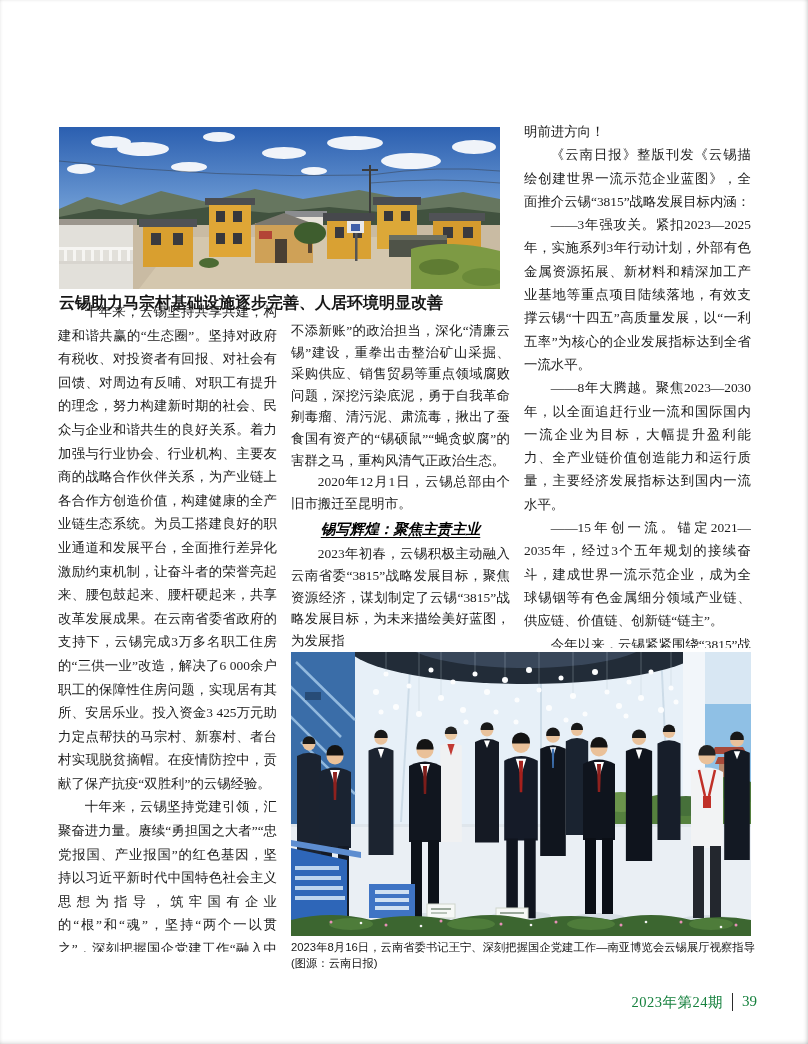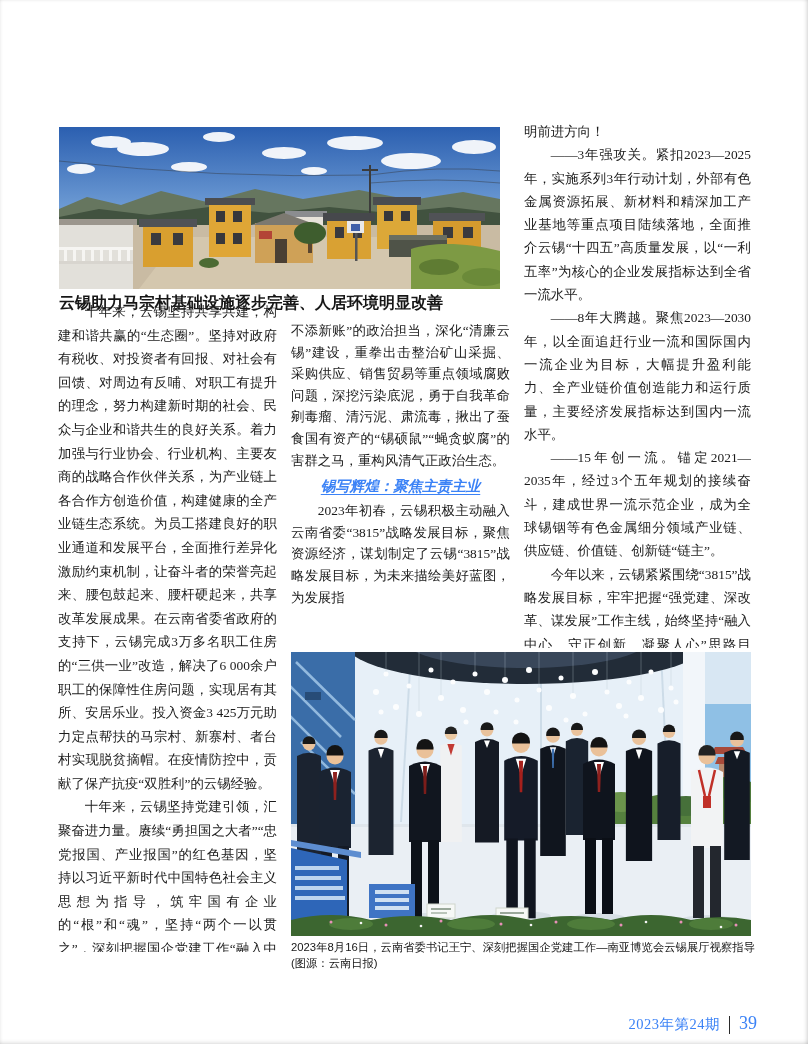--- a/index.html
+++ b/index.html
@@ -157,6 +157,7 @@
 
   <div class="col col3">
     <p>明前进方向！</p>
+    <p class="indent">《云南日报》整版刊发《云锡描绘创建世界一流示范企业蓝图》，全面推介云锡“3815”战略发展目标内涵：</p>
     <p class="indent">——3年强攻关。紧扣2023—2025年，实施系列3年行动计划，外部有色金属资源拓展、新材料和精深加工产业基地等重点项目陆续落地，全面推介云锡“十四五”高质量发展，以“一利五率”为核心的企业发展指标达到全省一流水平。</p>
     <p class="indent">——8年大腾越。聚焦2023—2030年，以全面追赶行业一流和国际国内一流企业为目标，大幅提升盈利能力、全产业链价值创造能力和运行质量，主要经济发展指标达到国内一流水平。</p>
     <p class="indent">——15年创一流。锚定2021—2035年，经过3个五年规划的接续奋斗，建成世界一流示范企业，成为全球锡铟等有色金属细分领域产业链、供应链、价值链、创新链“链主”。</p>

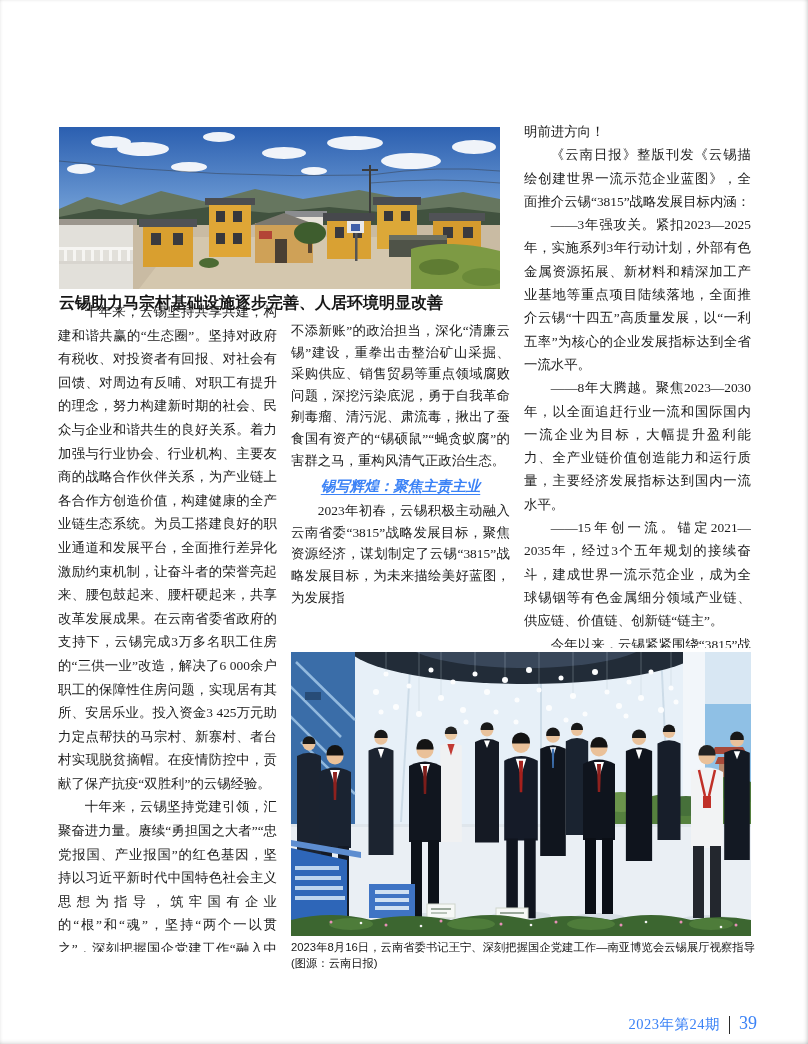--- a/index.html
+++ b/index.html
@@ -158,7 +158,7 @@
   <div class="col col3">
     <p>明前进方向！</p>
     <p class="indent">《云南日报》整版刊发《云锡描绘创建世界一流示范企业蓝图》，全面推介云锡“3815”战略发展目标内涵：</p>
-    <p class="indent">——3年强攻关。紧扣2023—2025年，实施系列3年行动计划，外部有色金属资源拓展、新材料和精深加工产业基地等重点项目陆续落地，全面推介云锡“十四五”高质量发展，以“一利五率”为核心的企业发展指标达到全省一流水平。</p>
+    <p class="indent">——3年强攻关。紧扣2023—2025年，实施系列3年行动计划，外部有色金属资源拓展、新材料和精深加工产业基地等重点项目陆续落地，有效支撑云锡“十四五”高质量发展，以“一利五率”为核心的企业发展指标达到全省一流水平。</p>
     <p class="indent">——8年大腾越。聚焦2023—2030年，以全面追赶行业一流和国际国内一流企业为目标，大幅提升盈利能力、全产业链价值创造能力和运行质量，主要经济发展指标达到国内一流水平。</p>
     <p class="indent">——15年创一流。锚定2021—2035年，经过3个五年规划的接续奋斗，建成世界一流示范企业，成为全球锡铟等有色金属细分领域产业链、供应链、价值链、创新链“链主”。</p>
     <p class="indent">今年以来，云锡紧紧围绕“3815”战略发展目标，牢牢把握“强党建、深改革、谋发展”工作主线，始终坚持“融入中心、守正创新、凝聚人心”思路目标。融入中心聚势赋能，实施“四项目”，积</p>

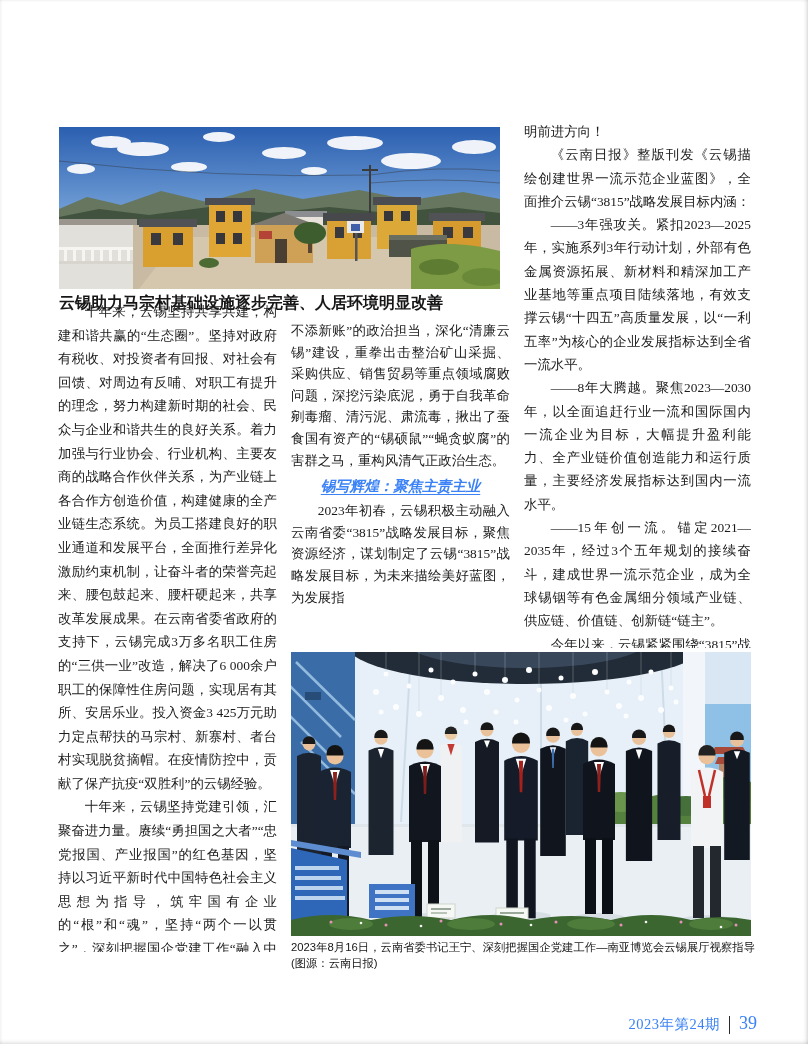--- a/index.html
+++ b/index.html
@@ -149,6 +149,7 @@
 
   <div class="col col2">
     <p>不添新账”的政治担当，深化“清廉云锡”建设，重拳出击整治矿山采掘、采购供应、销售贸易等重点领域腐败问题，深挖污染底泥，勇于自我革命剜毒瘤、清污泥、肃流毒，揪出了蚕食国有资产的“锡硕鼠”“蝇贪蚁腐”的害群之马，重构风清气正政治生态。</p>
+    <p class="indent">2020年12月1日，云锡总部由个旧市搬迁至昆明市。</p>
     <h3 class="subhead">
       <span>锡写辉煌：聚焦主责主业</span>
     </h3>

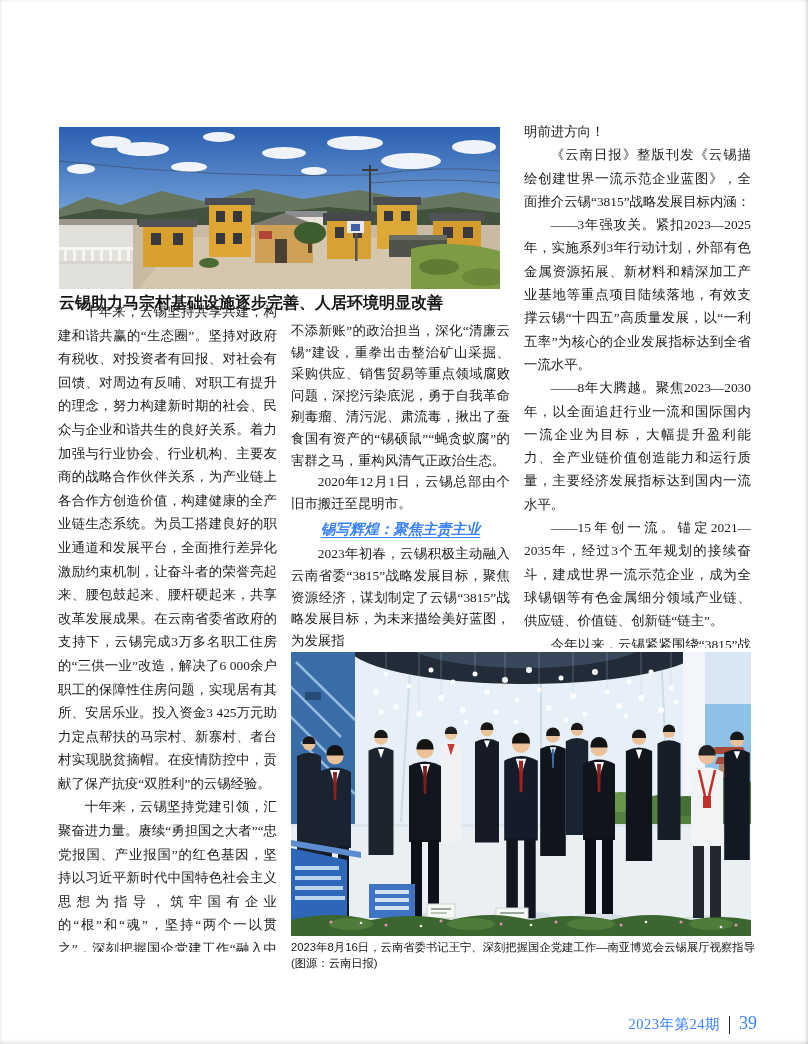--- a/index.html
+++ b/index.html
@@ -39,7 +39,7 @@
 
   .subhead {
     margin:3px 0 2px; text-align:center; font-weight:bold; font-style:italic;
-    font-size:14.5px; line-height:24px; color:#3b82f6;
+    font-size:14.5px; line-height:24px; color:#000000;
   }
   .subhead span { display:block; text-decoration:underline; text-underline-offset:3px; }
 

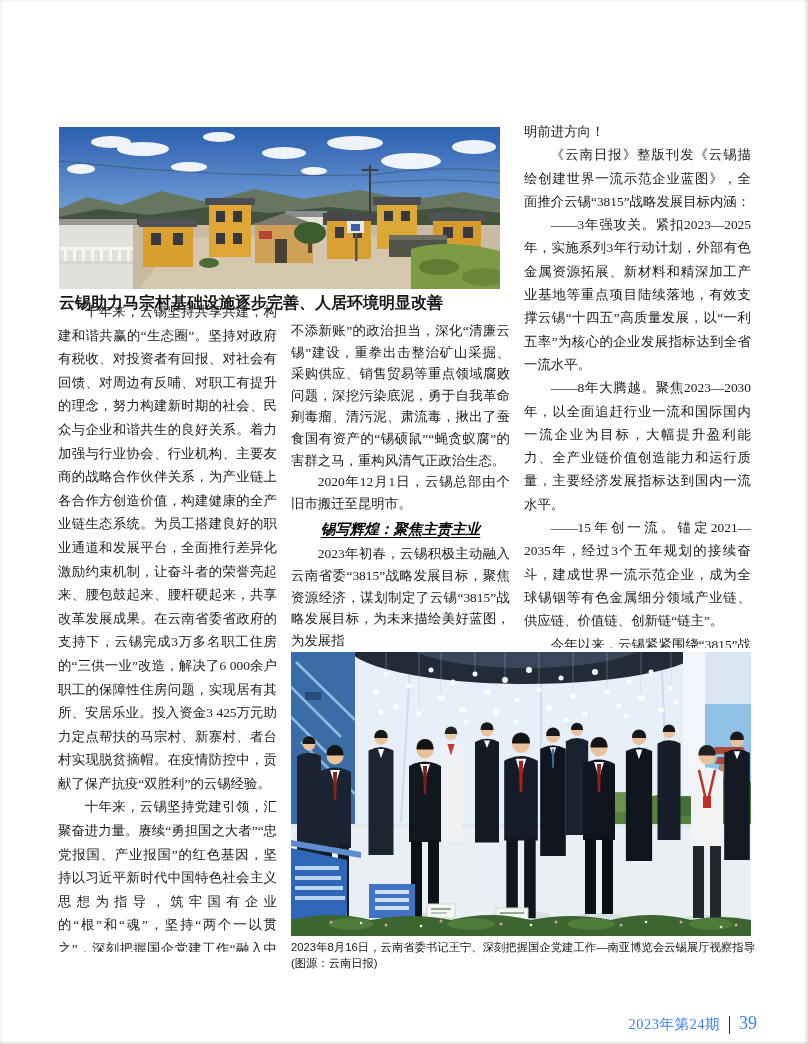--- a/index.html
+++ b/index.html
@@ -45,7 +45,7 @@
 
   .footer {
     position:absolute; right:51px; top:993px;
-    display:flex; align-items:flex-end; gap:9px; color:#3b82f6;
+    display:flex; align-items:flex-start; gap:9px; color:#15803d;
   }
   .footer .issue   { font-size:14.5px; letter-spacing:.5px; }
   .footer .sep     { width:1px; height:18px; background:#2a2a2a; }

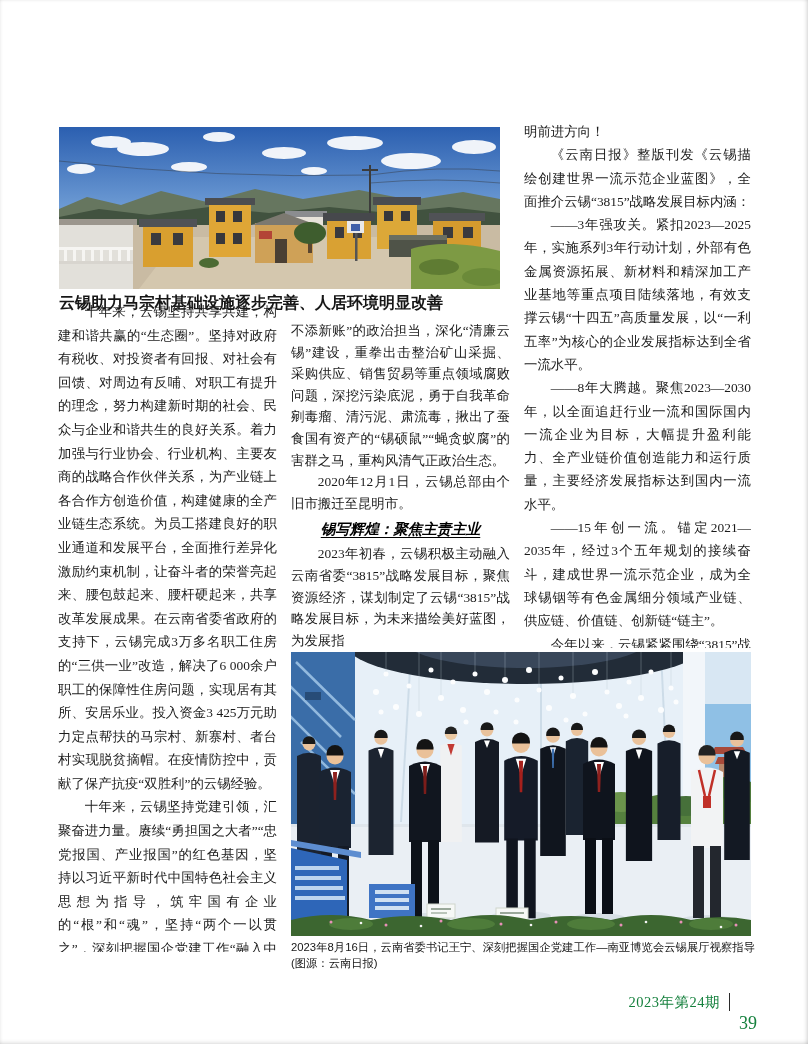--- a/index.html
+++ b/index.html
@@ -49,7 +49,7 @@
   }
   .footer .issue   { font-size:14.5px; letter-spacing:.5px; }
   .footer .sep     { width:1px; height:18px; background:#2a2a2a; }
-  .footer .pagenum { font-size:18px;margin-top:20px; }
+  .footer .pagenum { font-size:15px; }
 </style>
 </head>
 <body>

